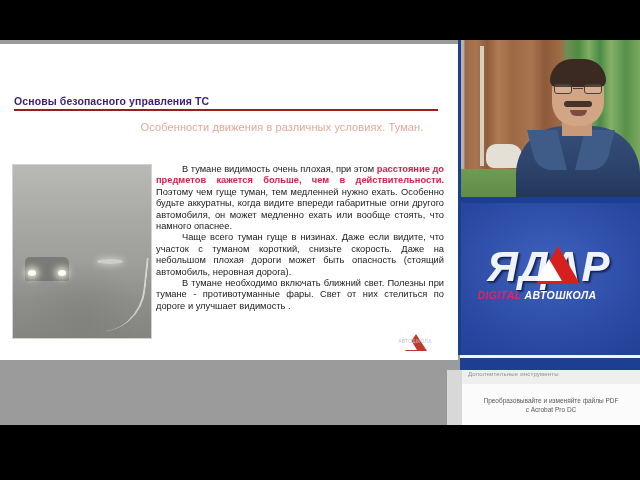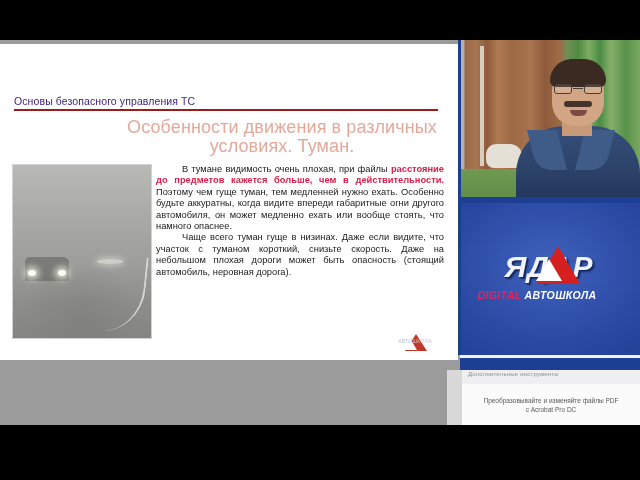--- a/index.html
+++ b/index.html
@@ -89,7 +89,7 @@
   }
   .slide-header-text {
     font-size: 10.5px;
-    font-weight: normal;
+    font-weight: bold;
     color: #3b1e78;
     letter-spacing: .1px;
     white-space: nowrap;

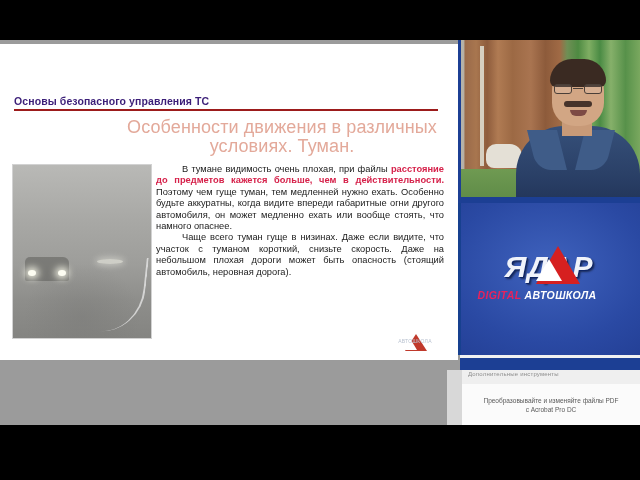--- a/index.html
+++ b/index.html
@@ -103,7 +103,7 @@
     position: absolute; left: 120px; top: 74px;
     width: 324px;
     text-align: center;
-    font-size: 18px;
+    font-size: 11px;
     color: #e3a99a;
     line-height: 19px;
     letter-spacing: .1px;

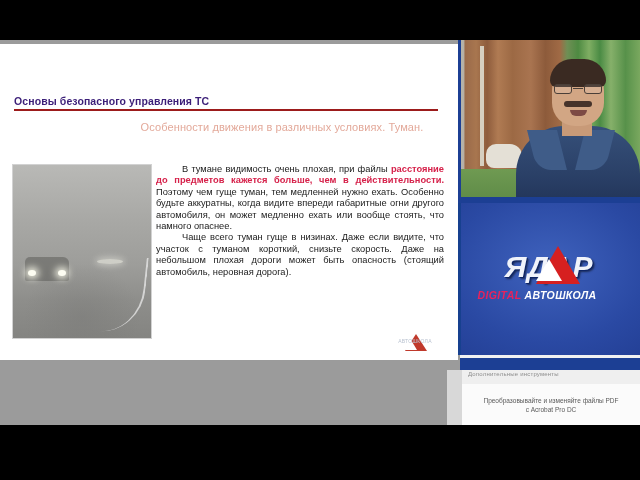--- a/index.html
+++ b/index.html
@@ -388,7 +388,7 @@
     </div>
 
     <div class="body-text">
-      <p><span>В тумане видимость очень плохая, при файлы </span><span class="hl">расстояние до предметов кажется больше, чем в действительности.</span><span> Поэтому чем гуще туман, тем медленней нужно ехать. Особенно будьте аккуратны, когда видите впереди габаритные огни другого автомобиля, он может медленно ехать или вообще стоять, что намного опаснее.</span></p>
+      <p><span>В тумане видимость очень плохая, при этом </span><span class="hl">расстояние до предметов кажется больше, чем в действительности.</span><span> Поэтому чем гуще туман, тем медленней нужно ехать. Особенно будьте аккуратны, когда видите впереди габаритные огни другого автомобиля, он может медленно ехать или вообще стоять, что намного опаснее.</span></p>
       <p>Чаще всего туман гуще в низинах. Даже если видите, что участок с туманом короткий, снизьте скорость. Даже на небольшом плохая дороги может быть опасность (стоящий автомобиль, неровная дорога).</p>
     </div>
 

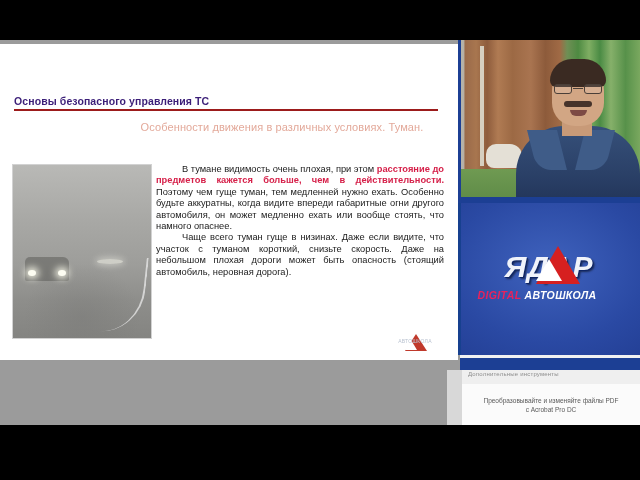--- a/index.html
+++ b/index.html
@@ -390,6 +390,7 @@
     <div class="body-text">
       <p><span>В тумане видимость очень плохая, при этом </span><span class="hl">расстояние до предметов кажется больше, чем в действительности.</span><span> Поэтому чем гуще туман, тем медленней нужно ехать. Особенно будьте аккуратны, когда видите впереди габаритные огни другого автомобиля, он может медленно ехать или вообще стоять, что намного опаснее.</span></p>
       <p>Чаще всего туман гуще в низинах. Даже если видите, что участок с туманом короткий, снизьте скорость. Даже на небольшом плохая дороги может быть опасность (стоящий автомобиль, неровная дорога).</p>
+      <p>В тумане необходимо включать ближний свет. Полезны при тумане - противотуманные фары. Свет от них стелиться по дороге и улучшает видимость .</p>
     </div>
 
     <div class="slide-logo">

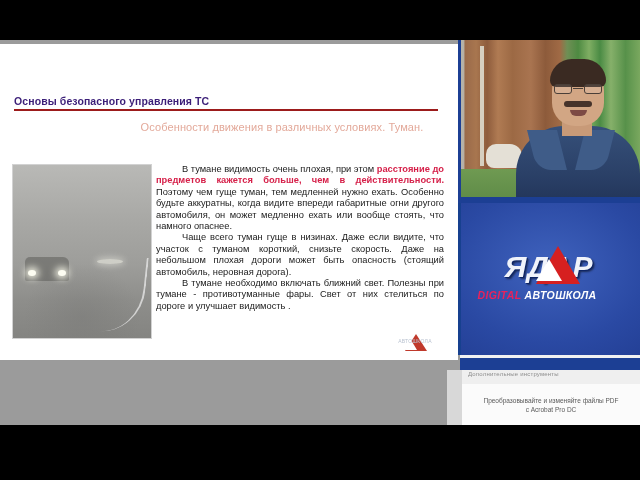--- a/index.html
+++ b/index.html
@@ -316,7 +316,7 @@
     position: absolute; left: 0; top: 0;
     width: 182px;
     text-align: center;
-    font-size: 30px;
+    font-size: 42px;
     font-weight: bold;
     font-style: italic;
     color: #f0f3fa;

